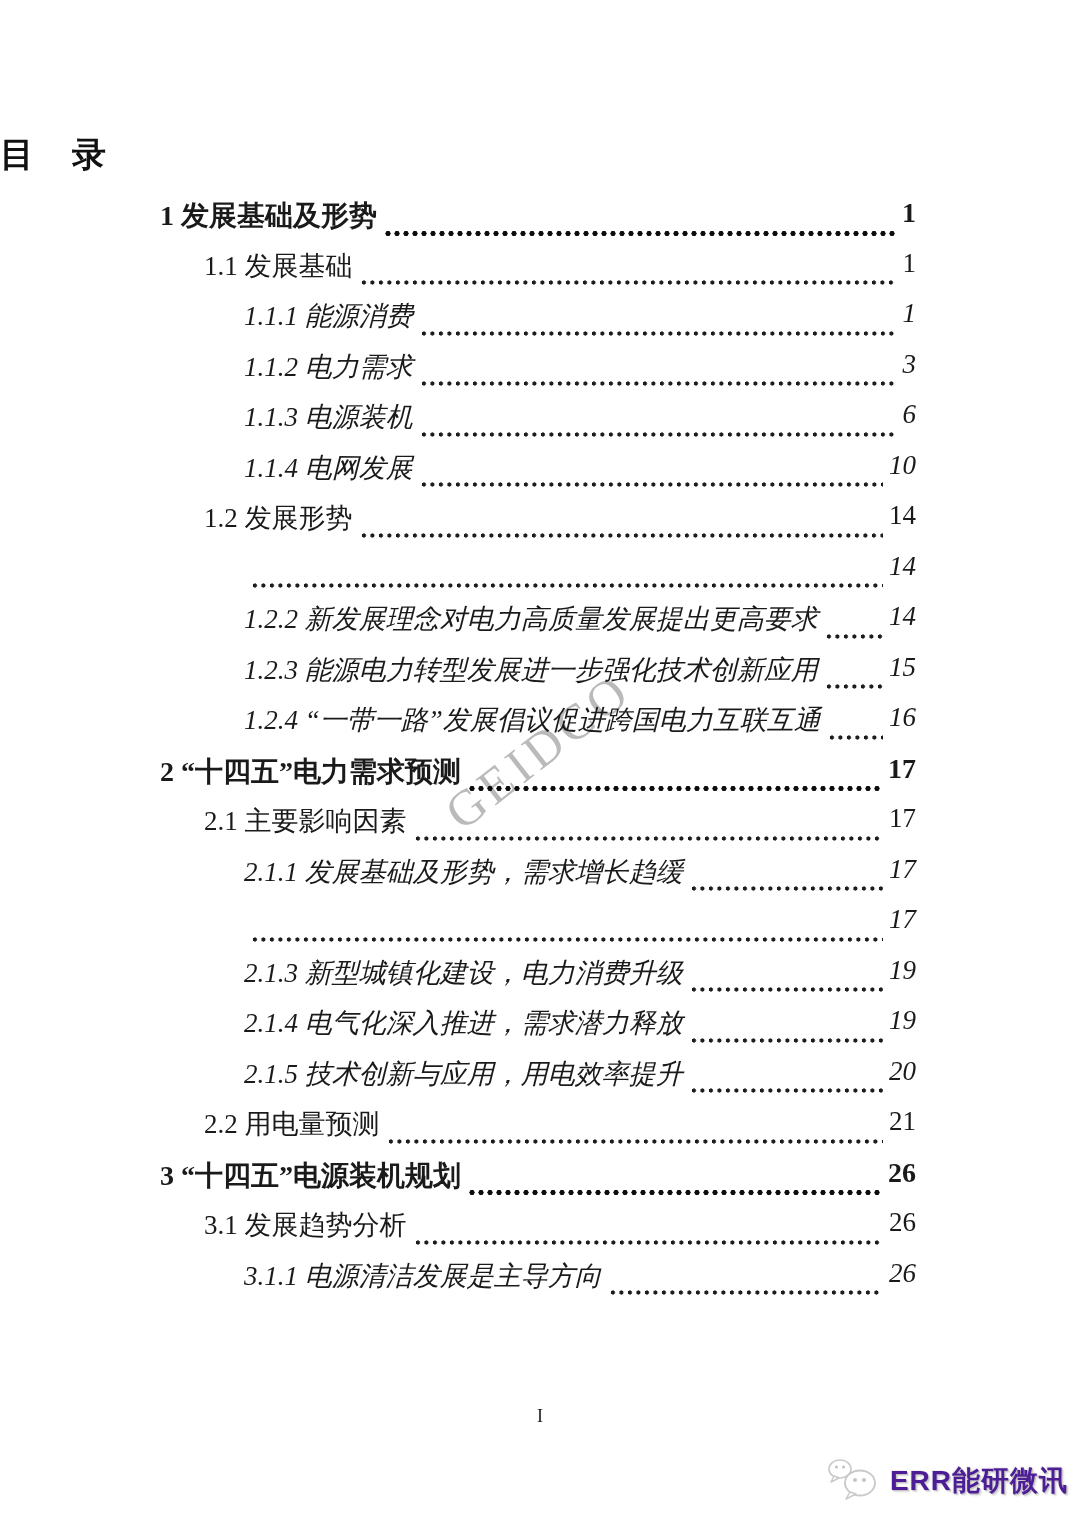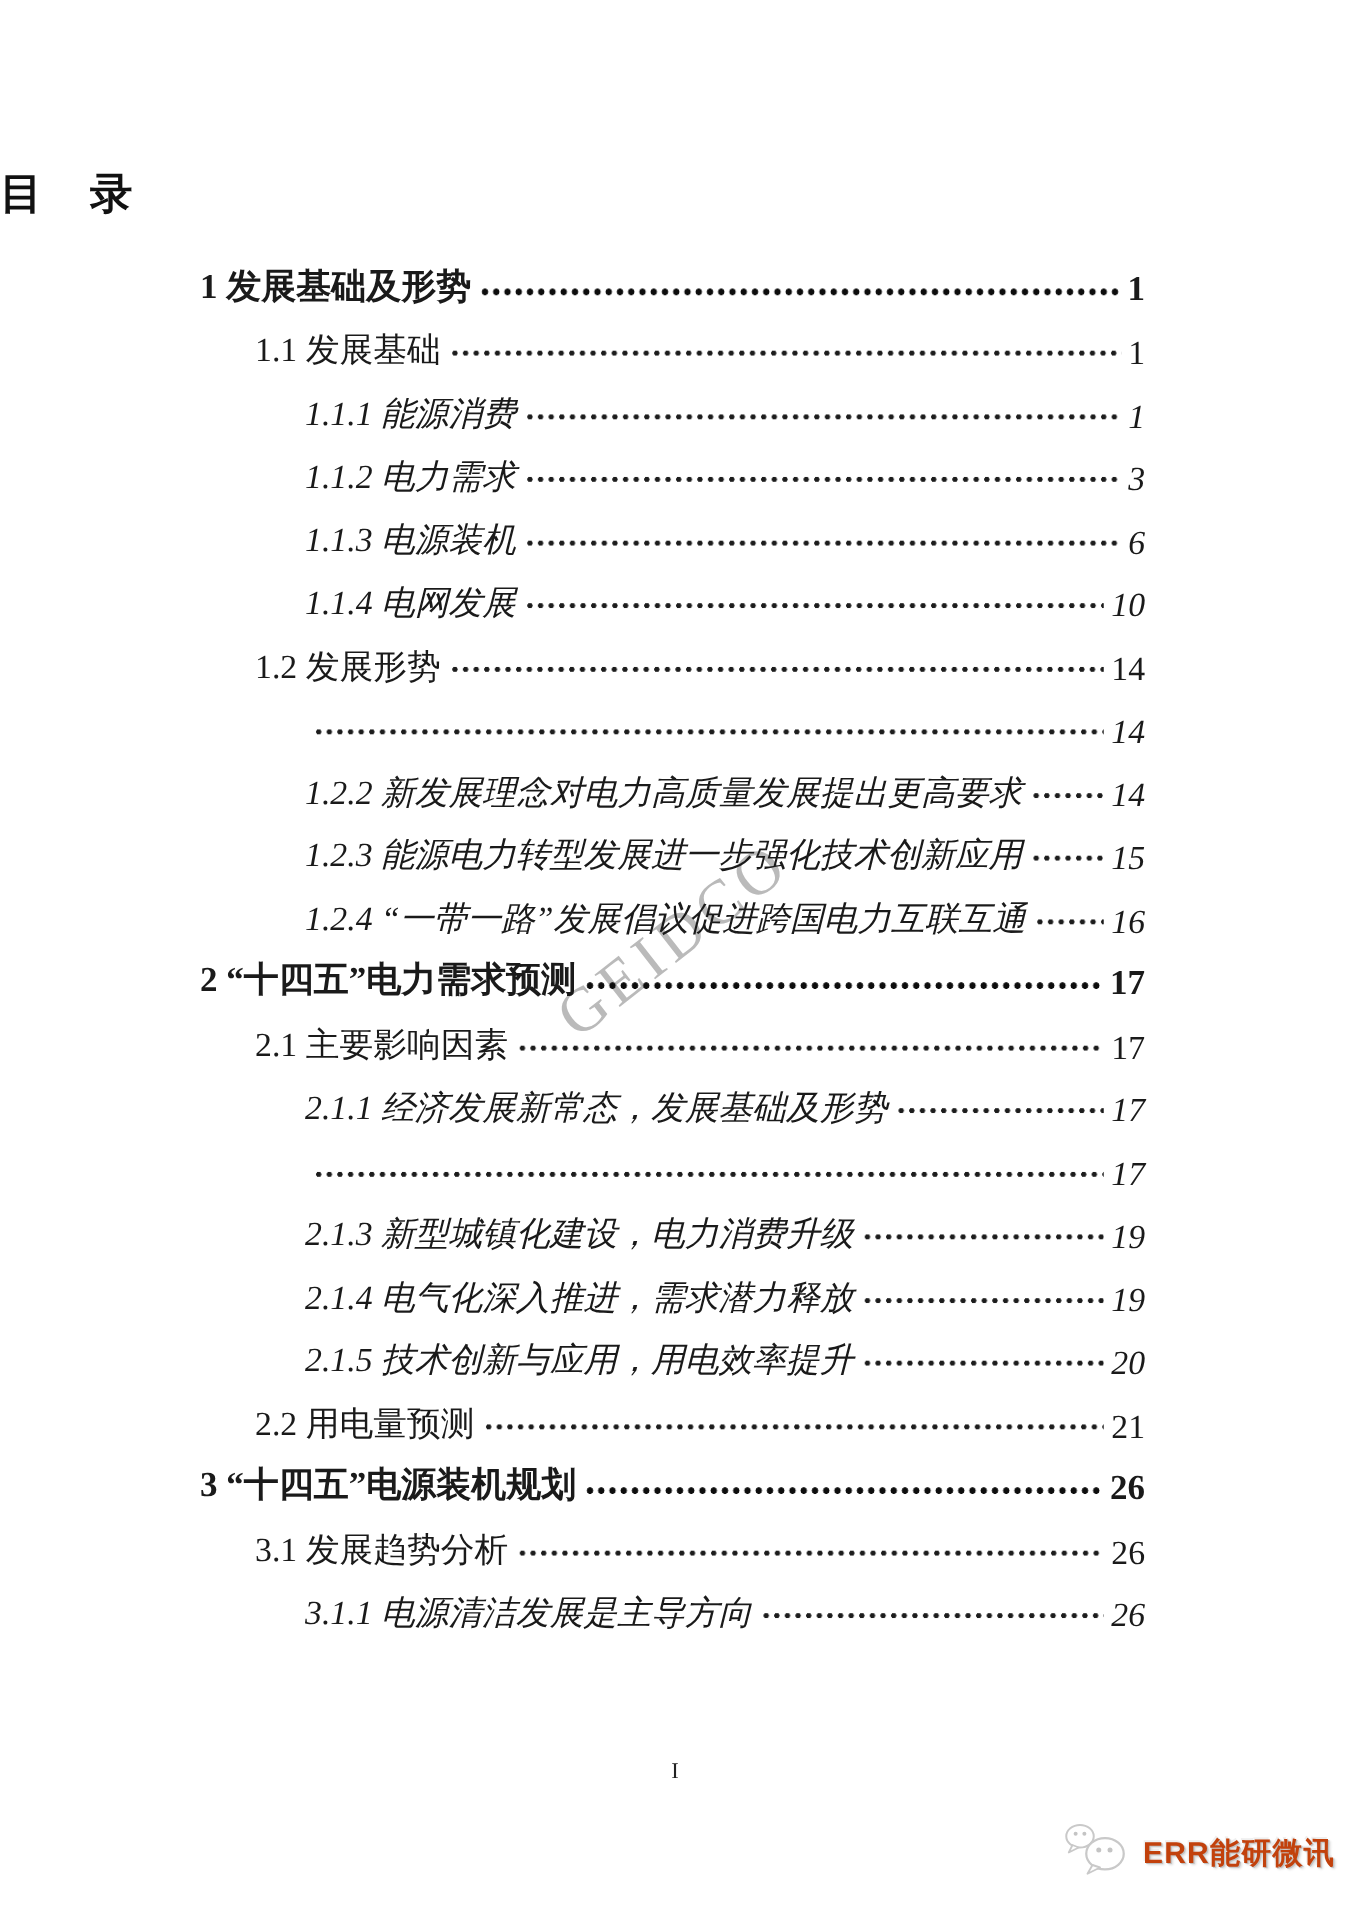--- a/index.html
+++ b/index.html
@@ -34,7 +34,7 @@
   }
   .toc-row {
     display:flex;
-    align-items:flex-end;
+    align-items:flex-start;
     height:50.5px;
     font-size:27px;
     white-space:nowrap;

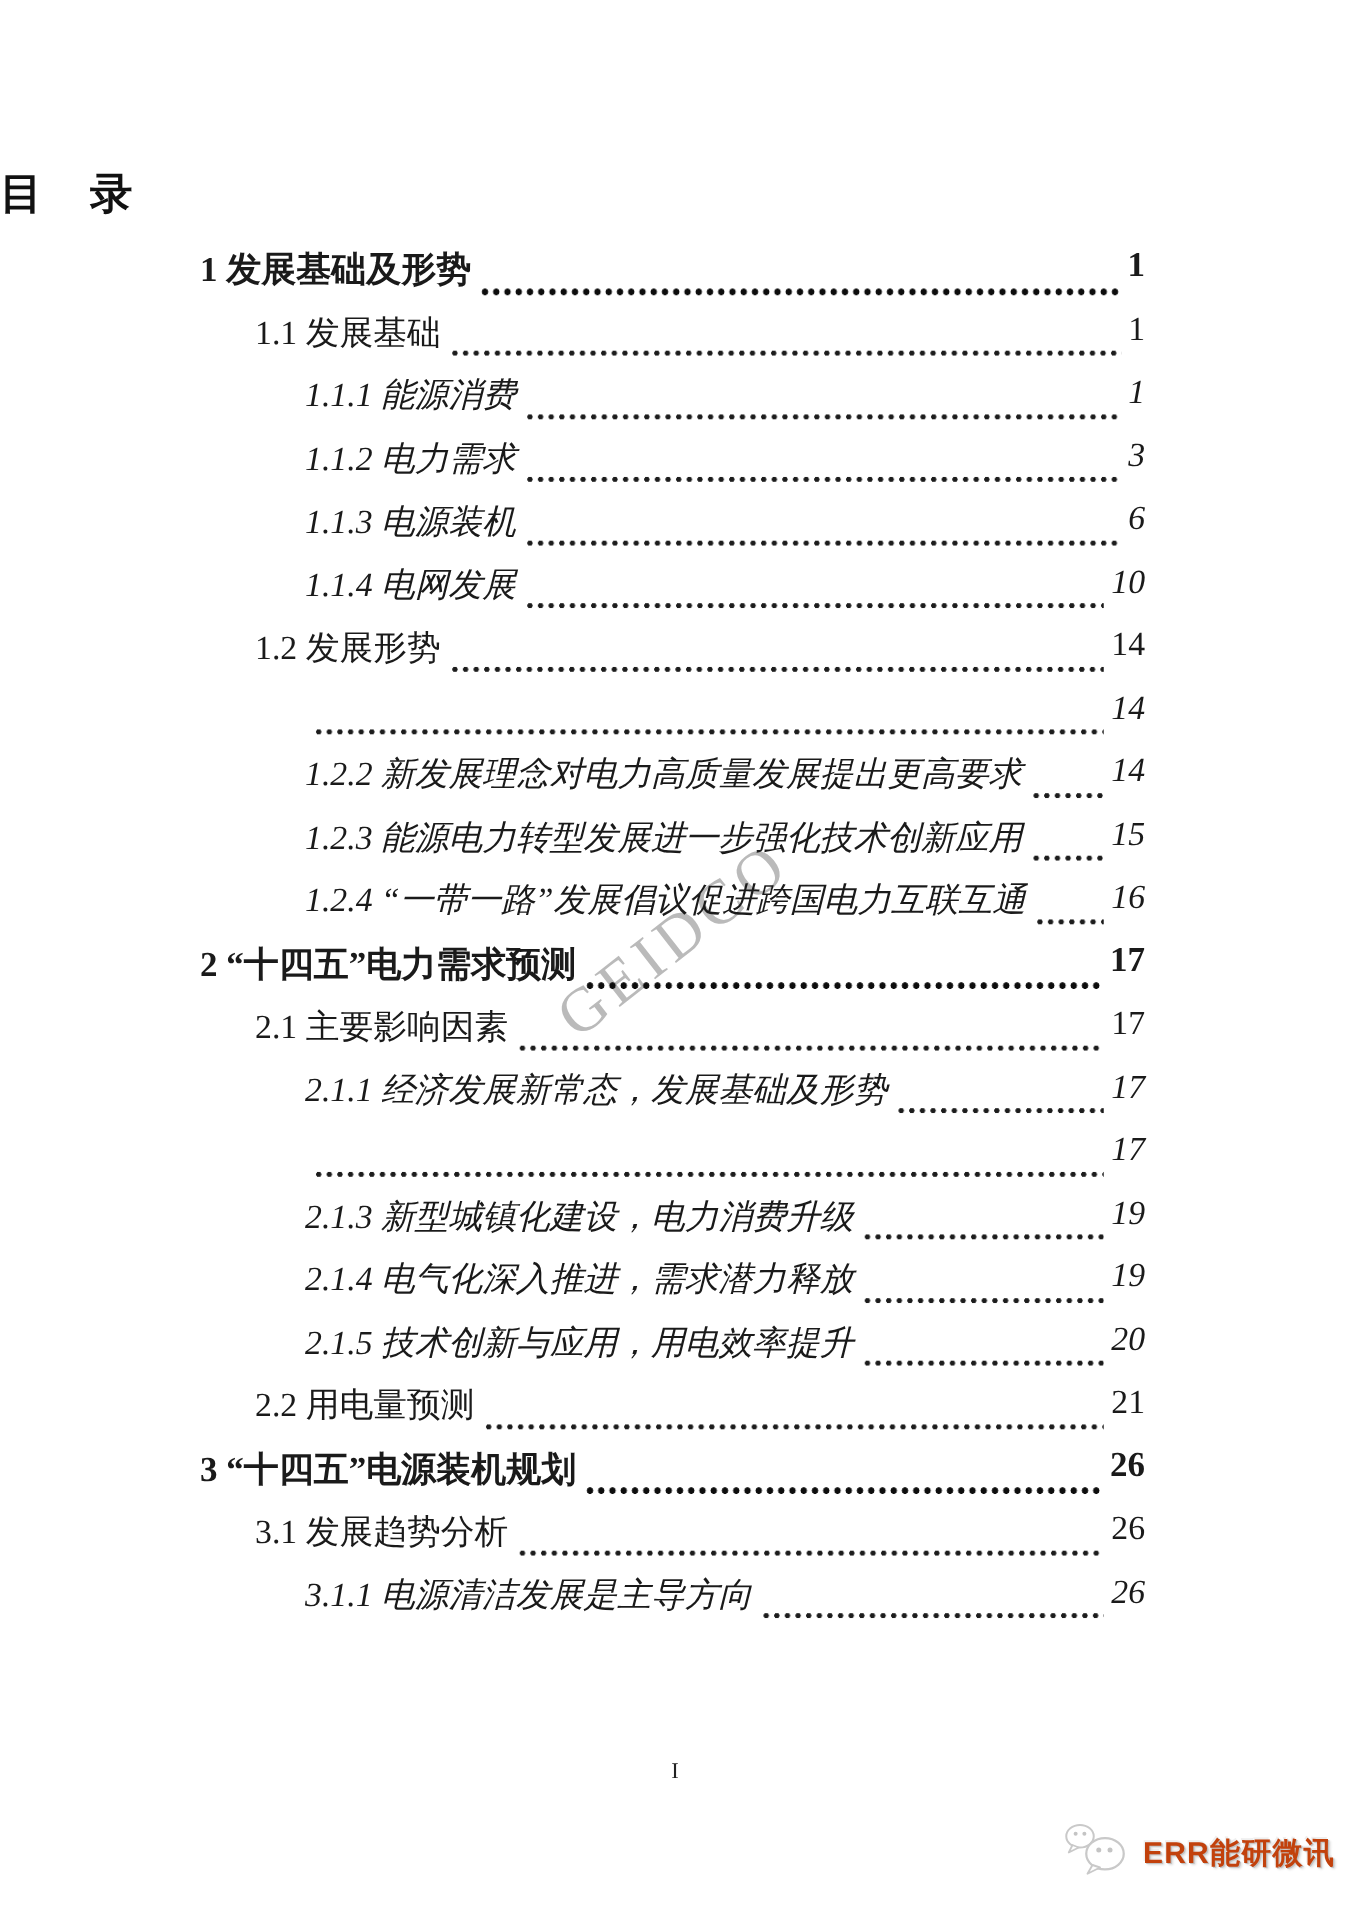--- a/index.html
+++ b/index.html
@@ -191,7 +191,7 @@
   </div>
 
   <div class="toc-row lvl3">
-    <span class="toc-label">2.1.1 经济发展新常态，发展基础及形势</span>
+    <span class="toc-label">2.1.1 发展基础及形势，需求增长趋缓</span>
     <span class="leader"></span>
     <span class="toc-page">17</span>
   </div>

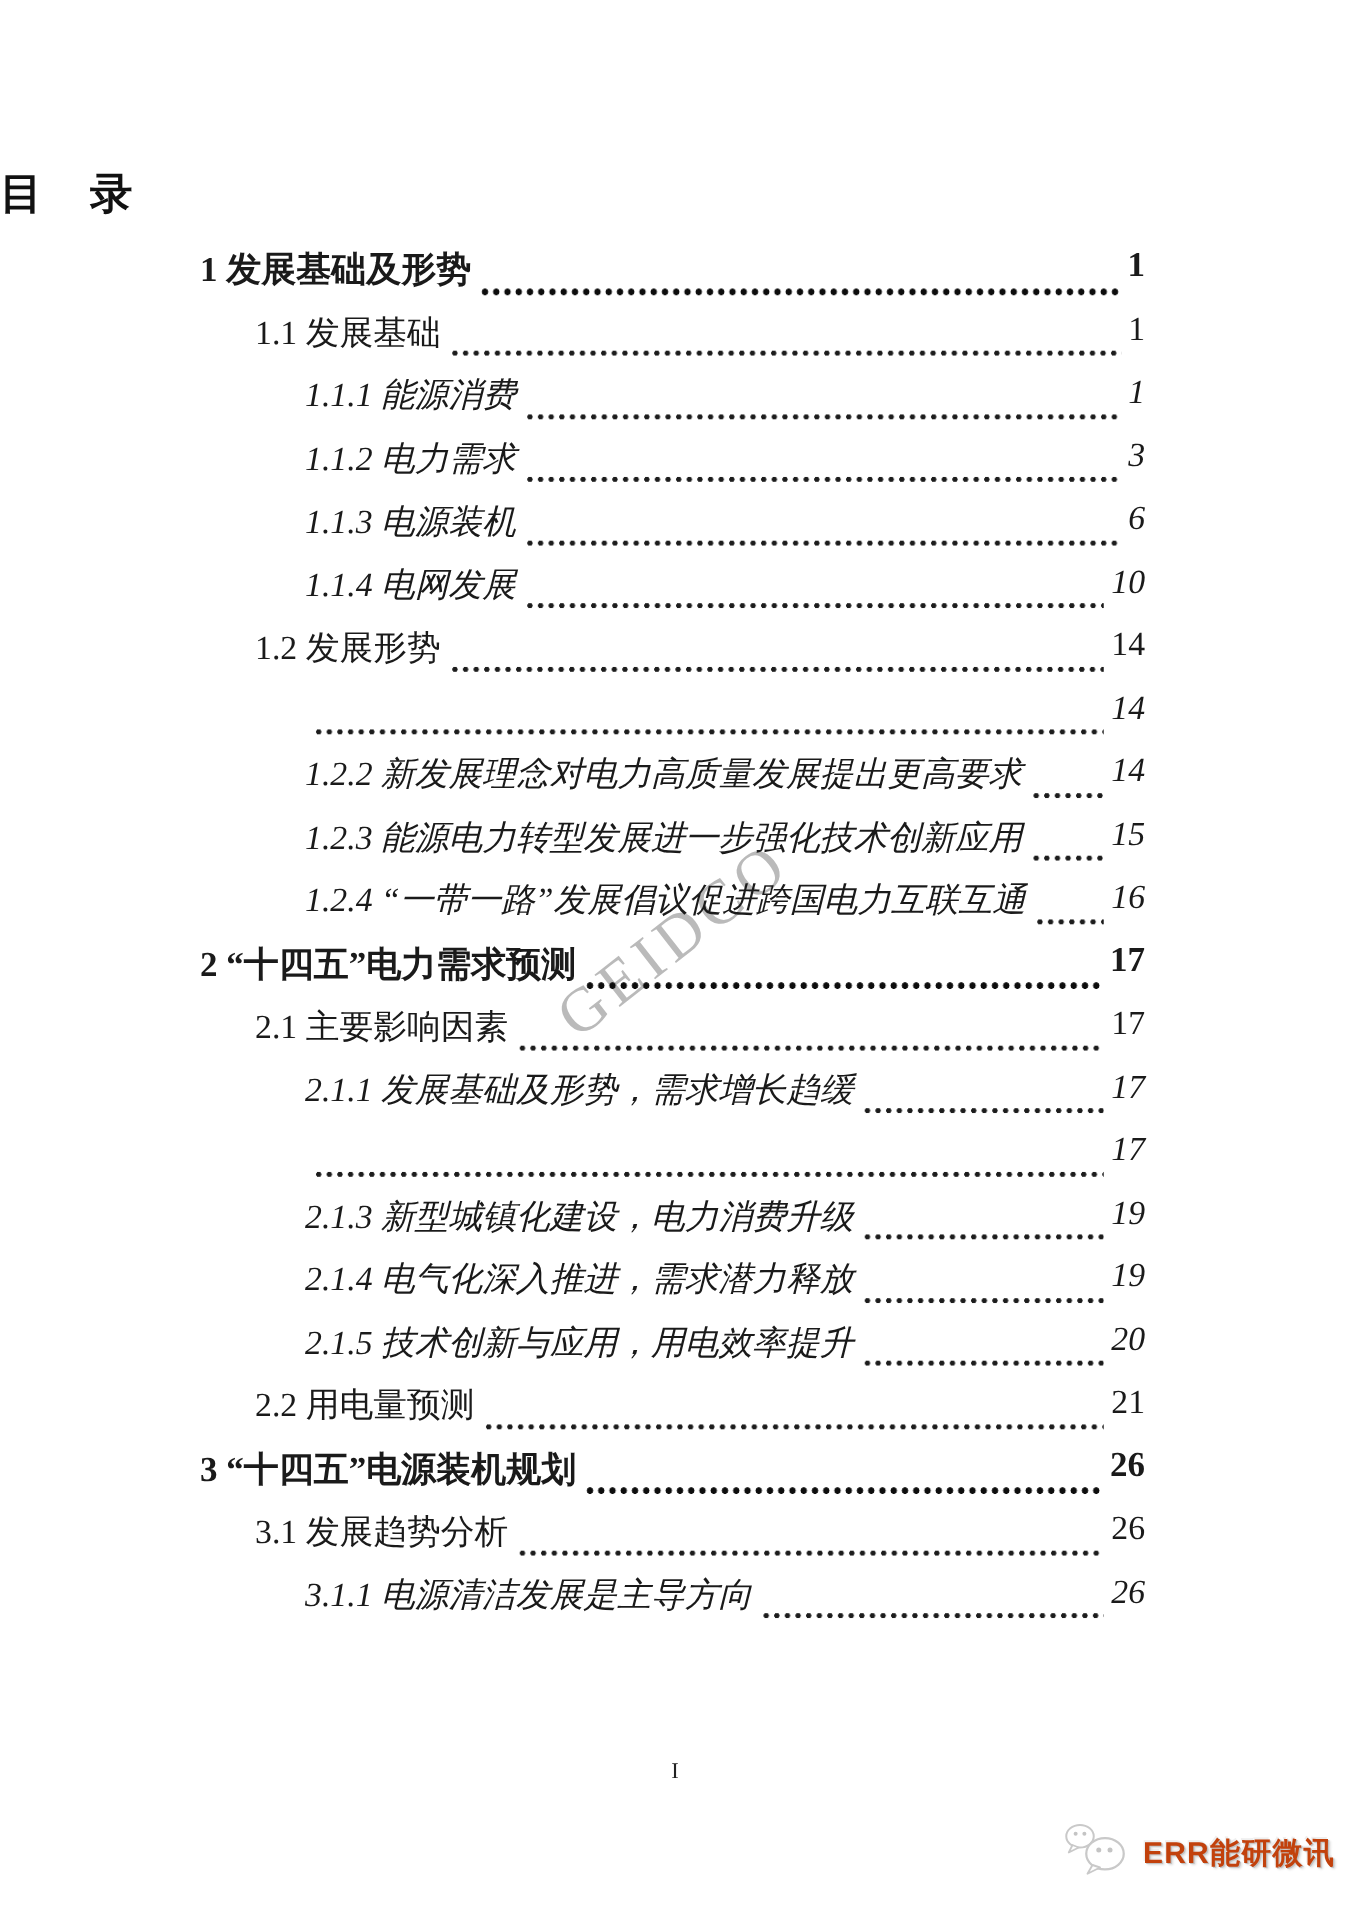--- a/index.html
+++ b/index.html
@@ -98,9 +98,9 @@
   }
   .footer-watermark .brand-text {
     font-family:"Liberation Sans","DejaVu Sans",sans-serif;
-    font-size:24px;
+    font-size:28px;
     font-weight:700;
-    color:#c2410c;
+    color:#4c1d95;
     text-shadow:1px 1px 0 #c2c2c2, 2px 2px 2px #d9d9d9, -1px -1px 0 #efefef;
     letter-spacing:1px;
   }

